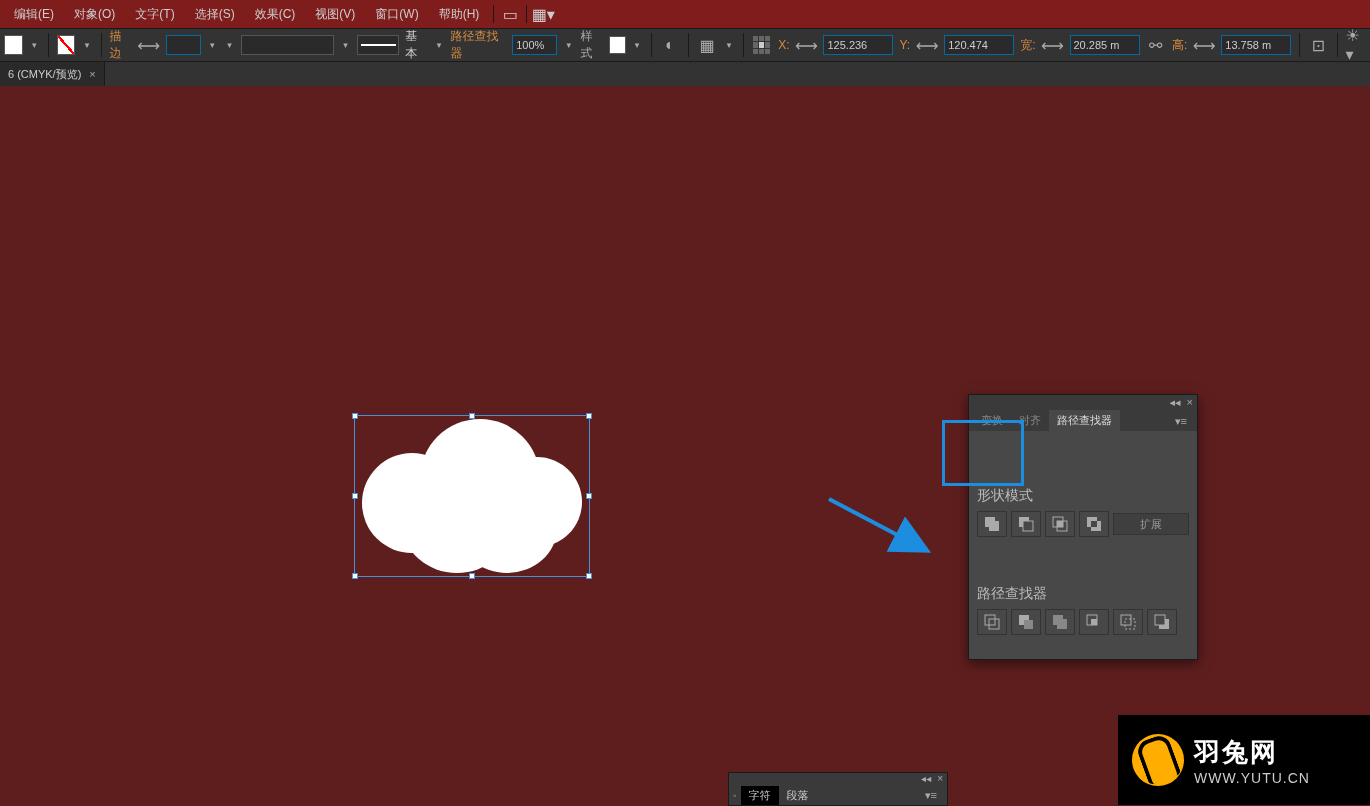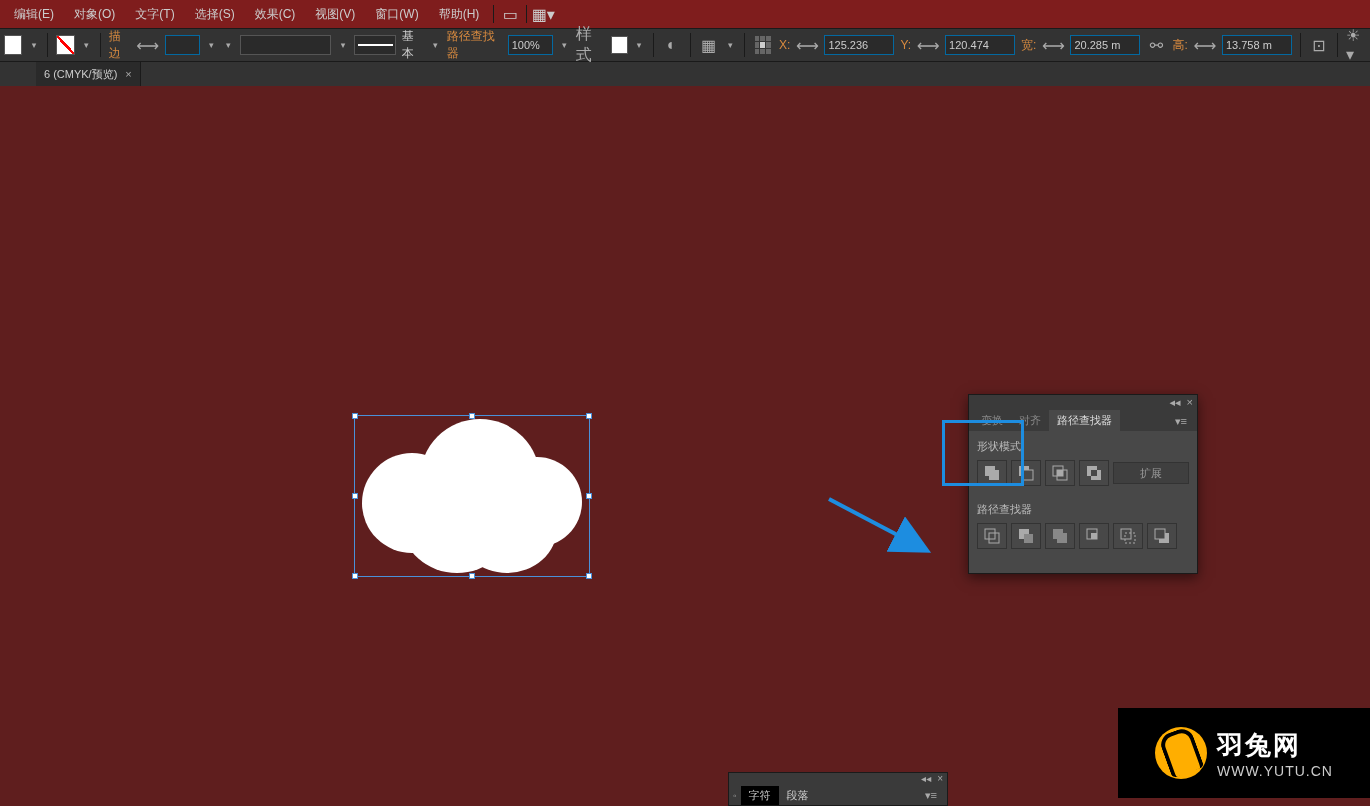--- a/index.html
+++ b/index.html
@@ -17,7 +17,7 @@
 .swatch.none::after { content: ''; position: absolute; left: 0; top: 0; right: 0; bottom: 0; background: linear-gradient(to top right, transparent 45%, red 45%, red 55%, transparent 55%); }
 .dd-arrow { width: 12px; height: 20px; display: inline-flex; align-items: center; justify-content: center; color: #aaa; font-size: 9px; cursor: pointer; }
 .label { color: #d88a3f; font-size: 12px; }
-.label-grey { color: #aaa; font-size: 16px; }
+.label-grey { color: #aaa; font-size: 12px; }
 .stroke-preview { width: 45px; height: 20px; background: #2a2a2a; border: 1px solid #555; display: flex; align-items: center; justify-content: center; }
 .stroke-preview .line { width: 35px; height: 2px; background: #fff; }
 .type-label { font-size: 12px; color: #ccc; }

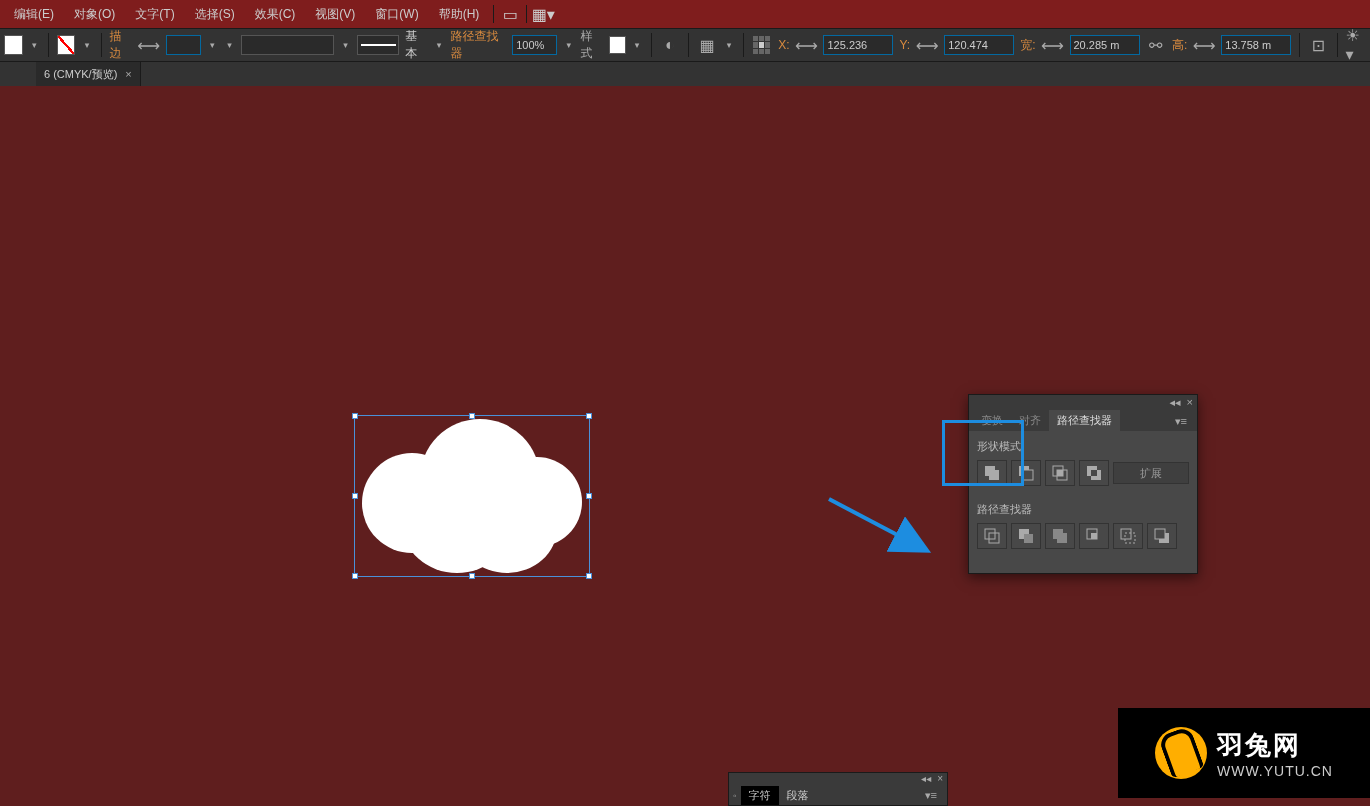--- a/index.html
+++ b/index.html
@@ -29,7 +29,7 @@
 .ref-grid span { background: #666; }
 .ref-grid span.c { background: #ccc; }
 
-.doctab-bar { height: 24px; background: #333333; display: flex; align-items: flex-end; padding-left: 36px; }
+.doctab-bar { height: 24px; background: #333333; display: flex; align-items: flex-end; }
 .doctab { height: 24px; background: #2a2a2a; display: flex; align-items: center; padding: 0 8px; color: #ccc; font-size: 11px; gap: 8px; border-right: 1px solid #1a1a1a; }
 .doctab .close { color: #aaa; cursor: pointer; font-size: 11px; }
 

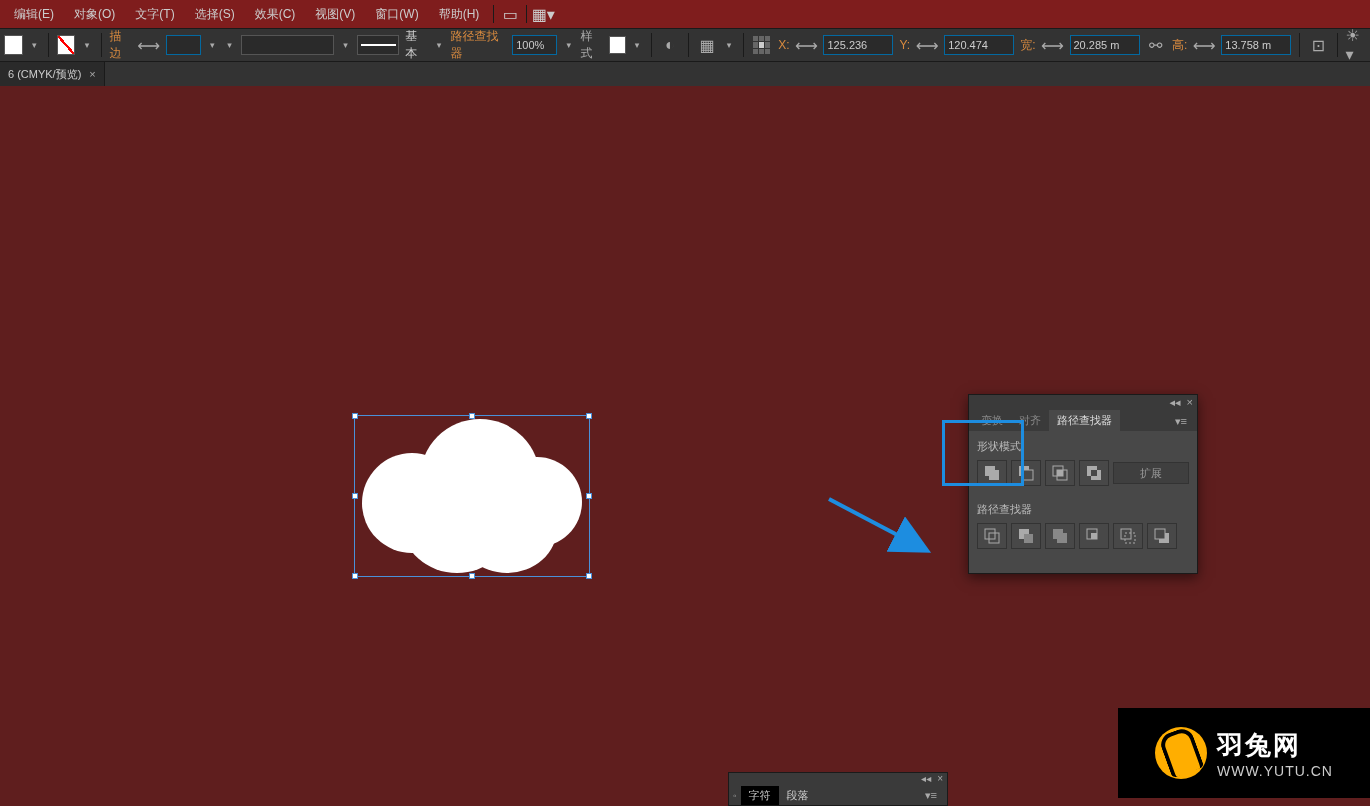--- a/index.html
+++ b/index.html
@@ -61,7 +61,7 @@
 .panel-tab.active { color: #ddd; background: #484848; }
 .panel-menu { margin-left: auto; margin-right: 2px; color: #aaa; font-size: 11px; cursor: pointer; padding: 3px 4px; }
 .panel-body { background: #484848; padding: 8px; }
-.section-label { color: #bbb; font-size: 11px; margin-bottom: 6px; }
+.section-label { color: #bbb; font-size: 14px; margin-bottom: 6px; margin-top: 48px; }
 .btn-row { display: flex; gap: 4px; align-items: center; margin-bottom: 16px; }
 .pf-btn { width: 30px; height: 26px; background: #484848; border: 1px solid #333; display: flex; align-items: center; justify-content: center; cursor: pointer; }
 .pf-btn svg { display: block; }

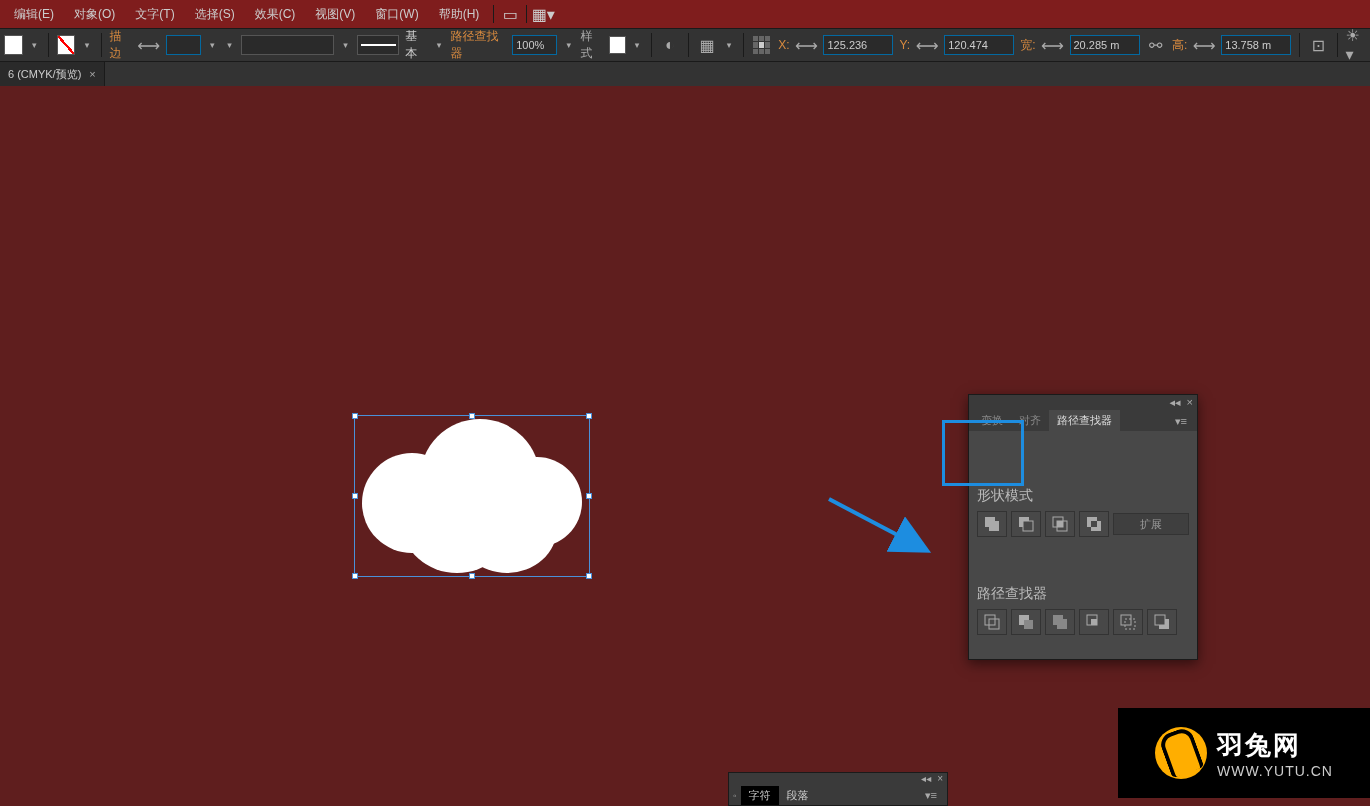--- a/index.html
+++ b/index.html
@@ -75,7 +75,7 @@
 .char-tab { padding: 2px 8px; font-size: 11px; color: #ccc; cursor: pointer; }
 .char-tab.active { background: #000000; }
 
-.watermark { position: absolute; right: 0; bottom: 8px; width: 252px; height: 90px; background: #000; display: flex; align-items: center; justify-content: center; gap: 10px; padding: 0 14px; }
+.watermark { position: absolute; right: 0; bottom: 1px; width: 252px; height: 90px; background: #000; display: flex; align-items: center; gap: 10px; padding: 0 14px; }
 .wm-icon { width: 52px; height: 52px; background: #ffae00; border-radius: 50%; position: relative; flex-shrink: 0; }
 .wm-icon::before { content: ''; position: absolute; width: 26px; height: 40px; border: 4px solid #000; border-radius: 13px 13px 5px 5px; left: 9px; top: 3px; transform: rotate(-20deg); border-bottom: none; }
 .wm-text { color: #fff; }

